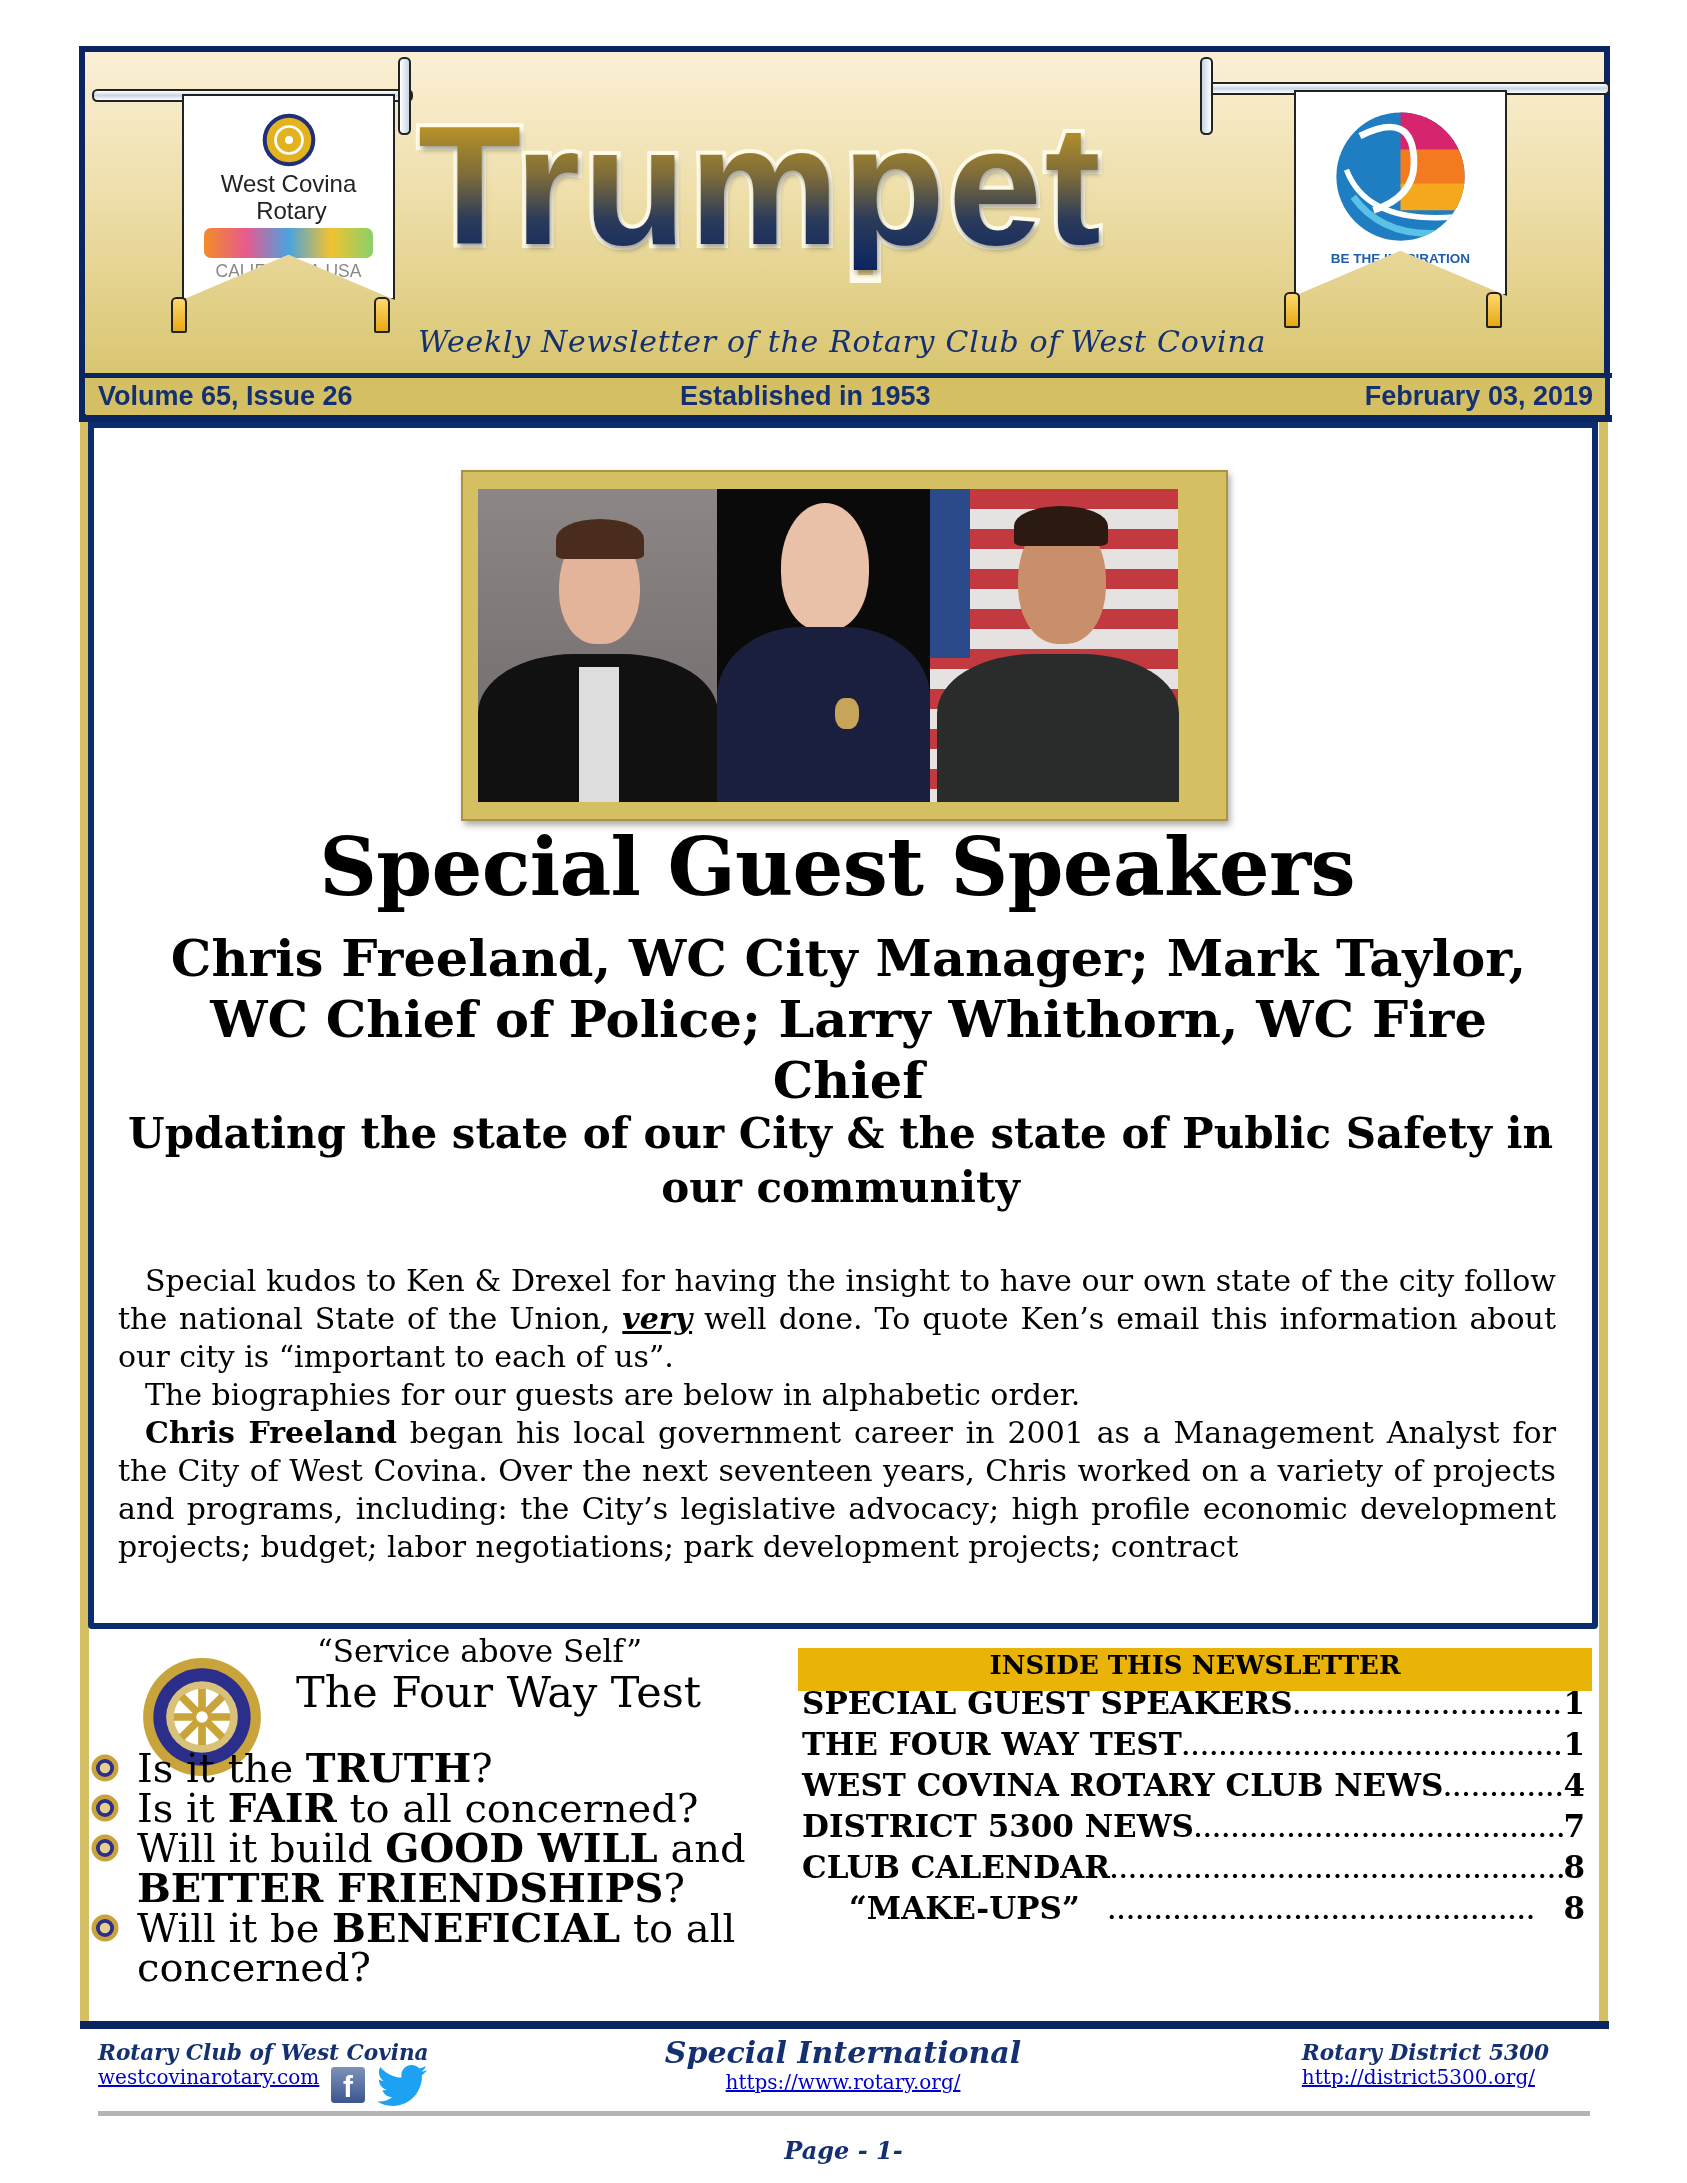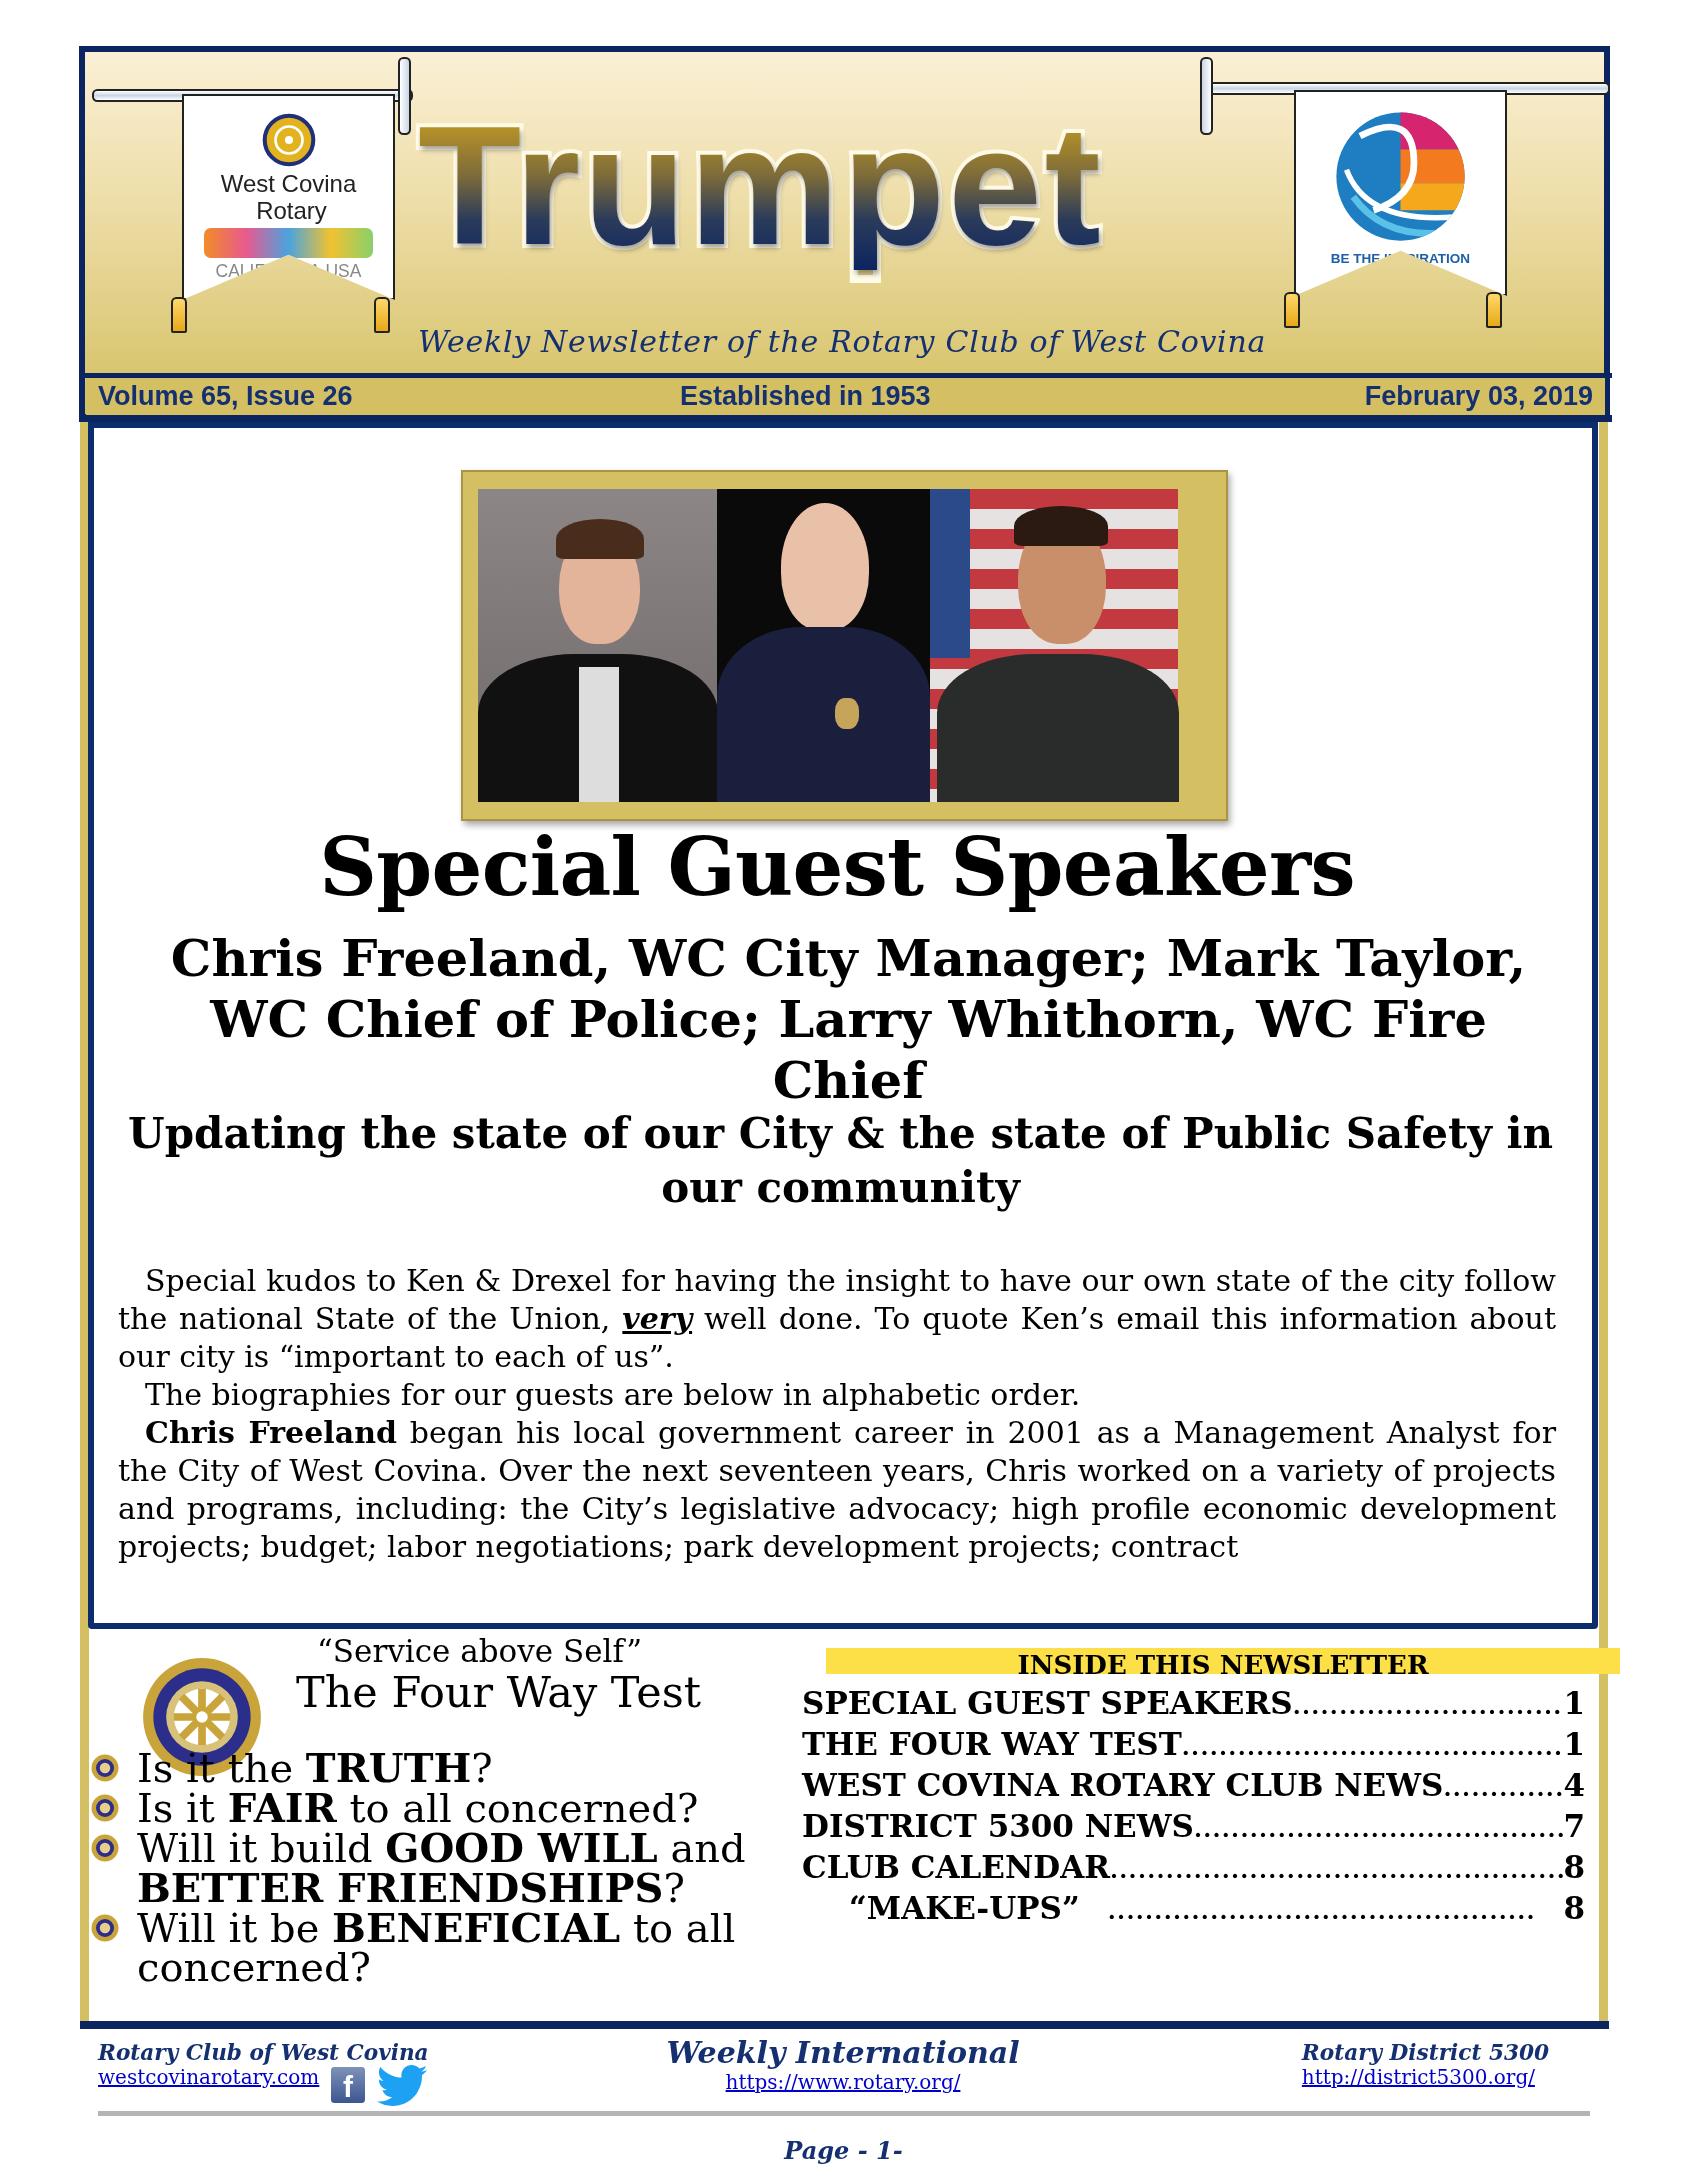--- a/index.html
+++ b/index.html
@@ -64,8 +64,8 @@
   .bullet { position:absolute; left:0; top:5.4px; width:30px; height:30px; }
 
   
-  .toc-head { left:798px; top:1648px; width:794px; height:26px; background:#fde047;
-    text-align:center; font-weight:bold; font-size:26px; line-height:35px;margin-left:28px; }
+  .toc-head { left:798px; top:1648px; width:794px; height:43px; background:#eab308;
+    text-align:center; font-weight:bold; font-size:26px; line-height:35px; }
   .toc { left:802px; top:1684px; width:783px; font-weight:bold; font-size:31px; line-height:38px; }
   .toc-row { display:flex; align-items:baseline; }
   .toc-row .dots { flex:1; overflow:hidden; white-space:nowrap; letter-spacing:1.3px; }

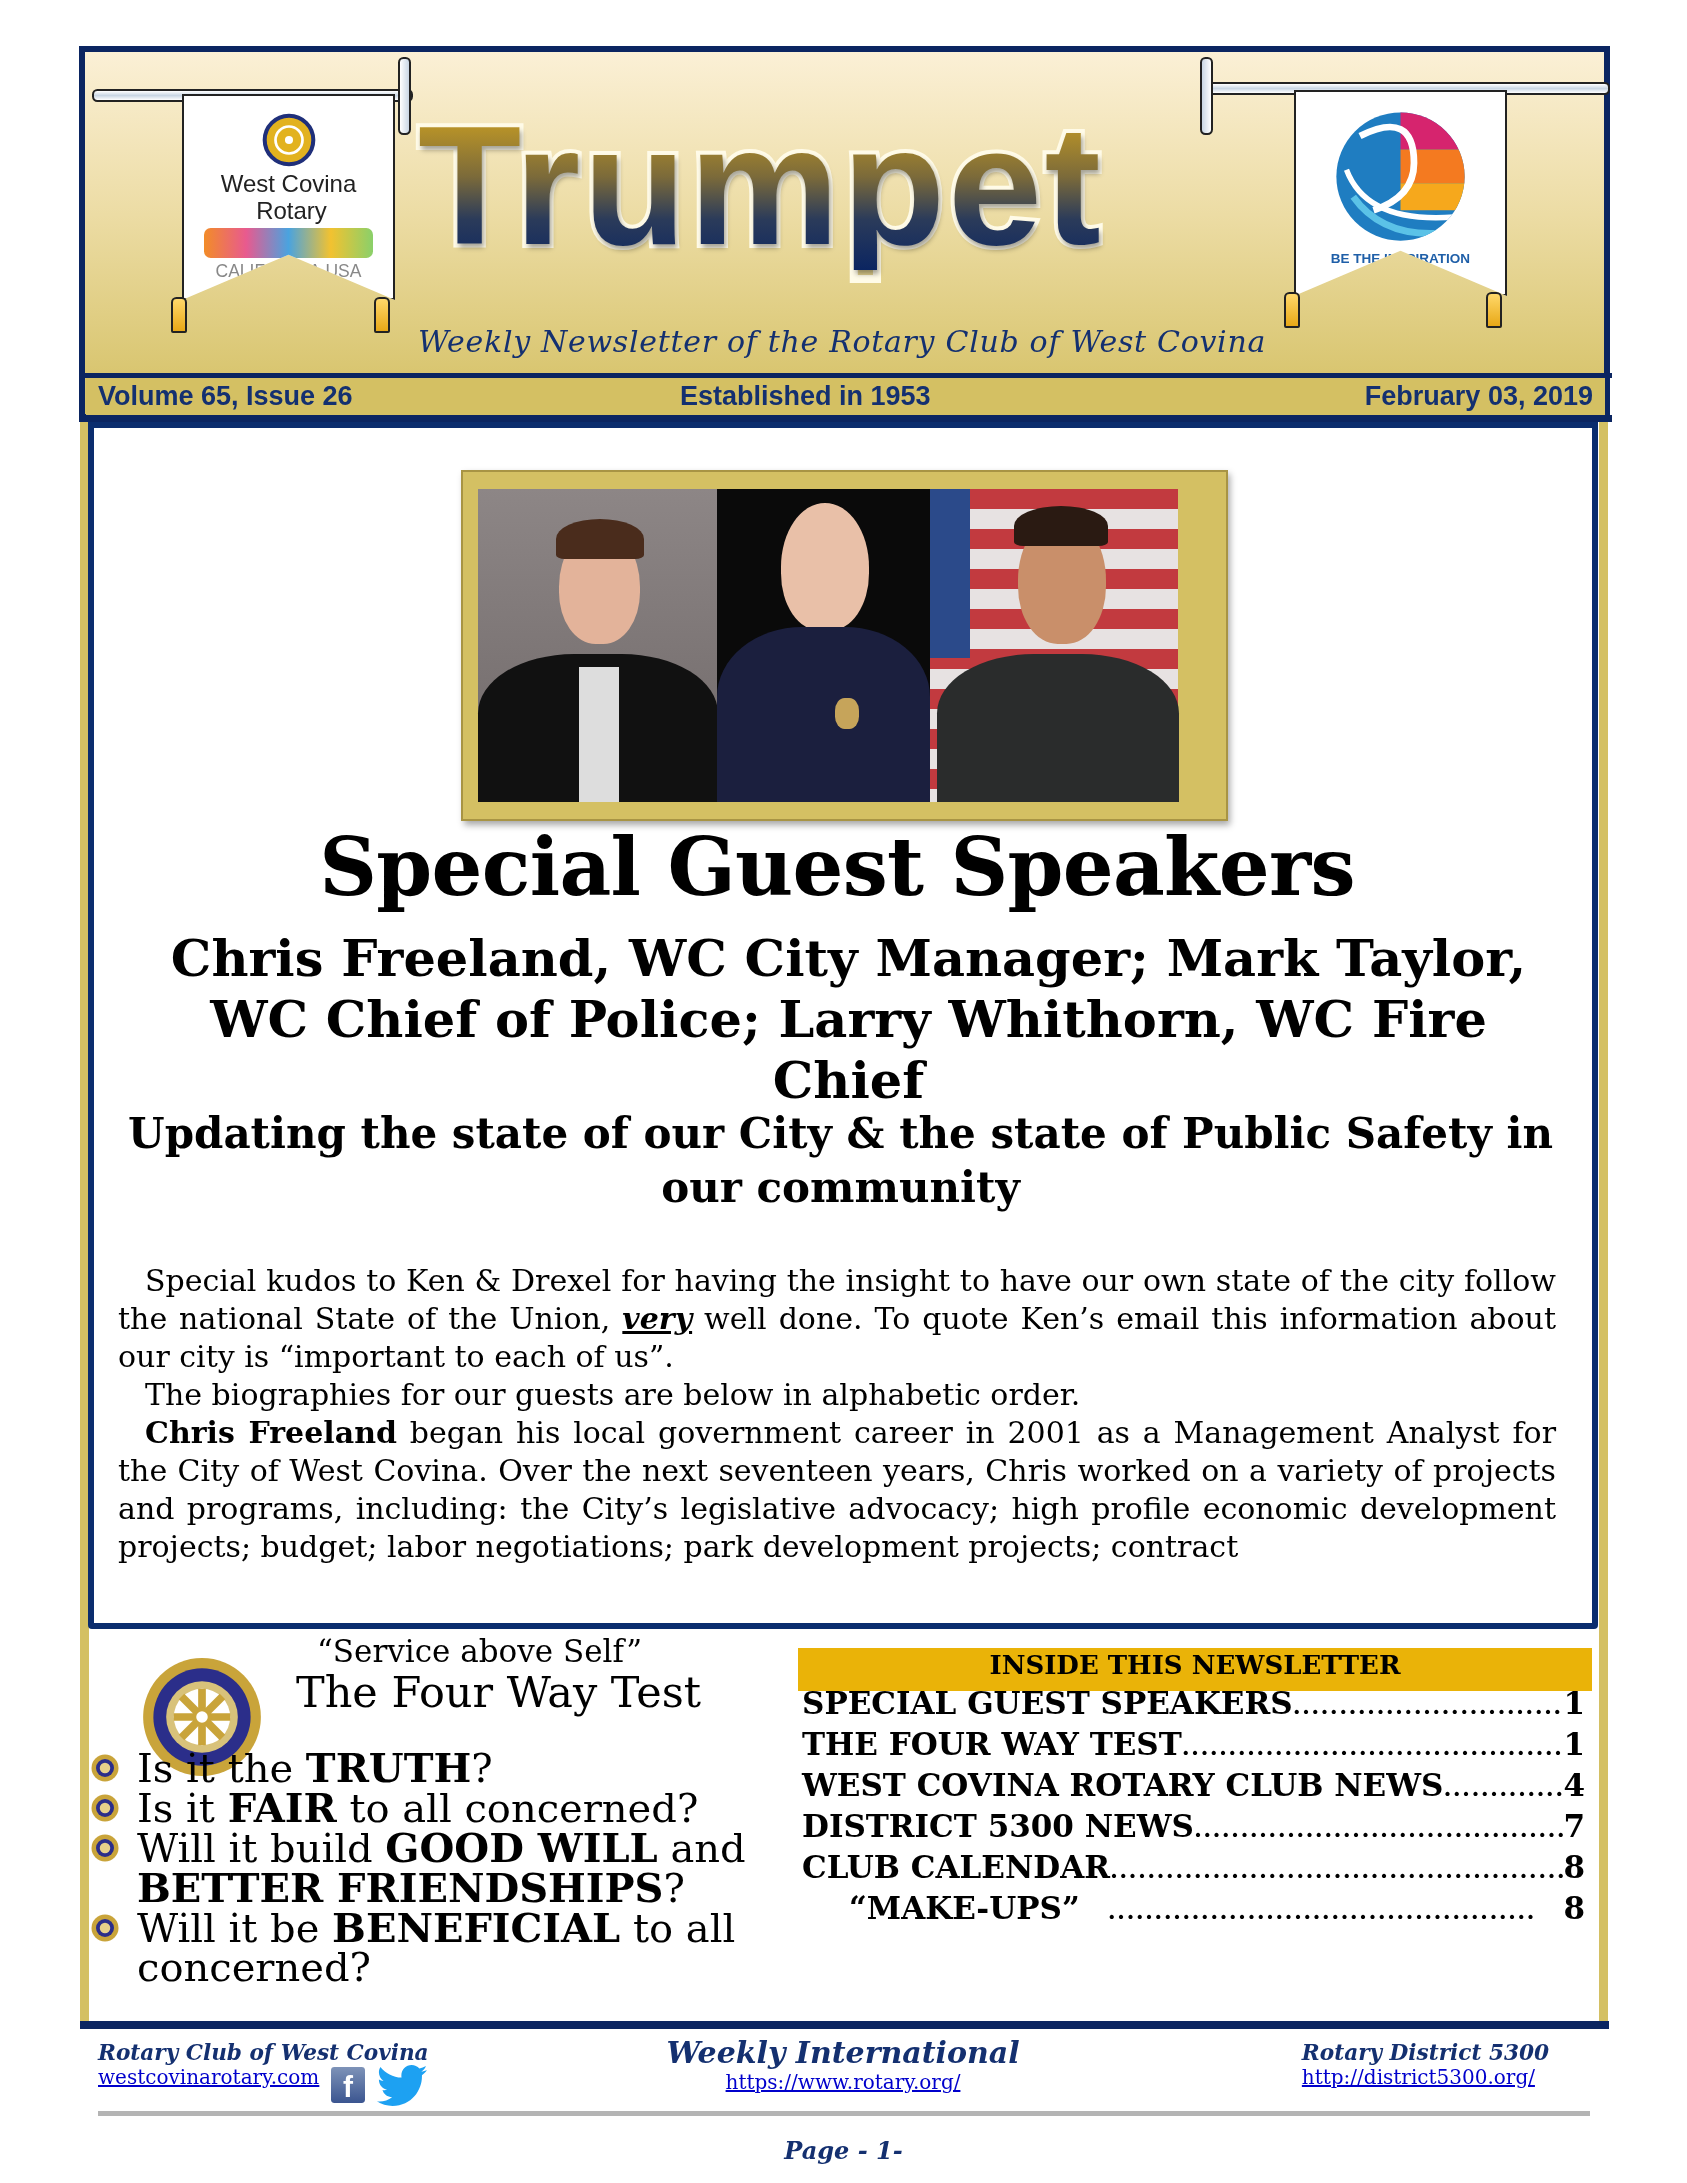--- a/index.html
+++ b/index.html
@@ -270,7 +270,7 @@
 </svg>
 
 <div class="abs" style="left:607px;top:2035px;width:472px;text-align:center;">
-  <div class="foot-title" style="font-size:30px;">Weekly International</div>
+  <div class="foot-title" style="font-size:30px;">Special International</div>
   <a class="foot-link">https://www.rotary.org/</a>
 </div>
 

